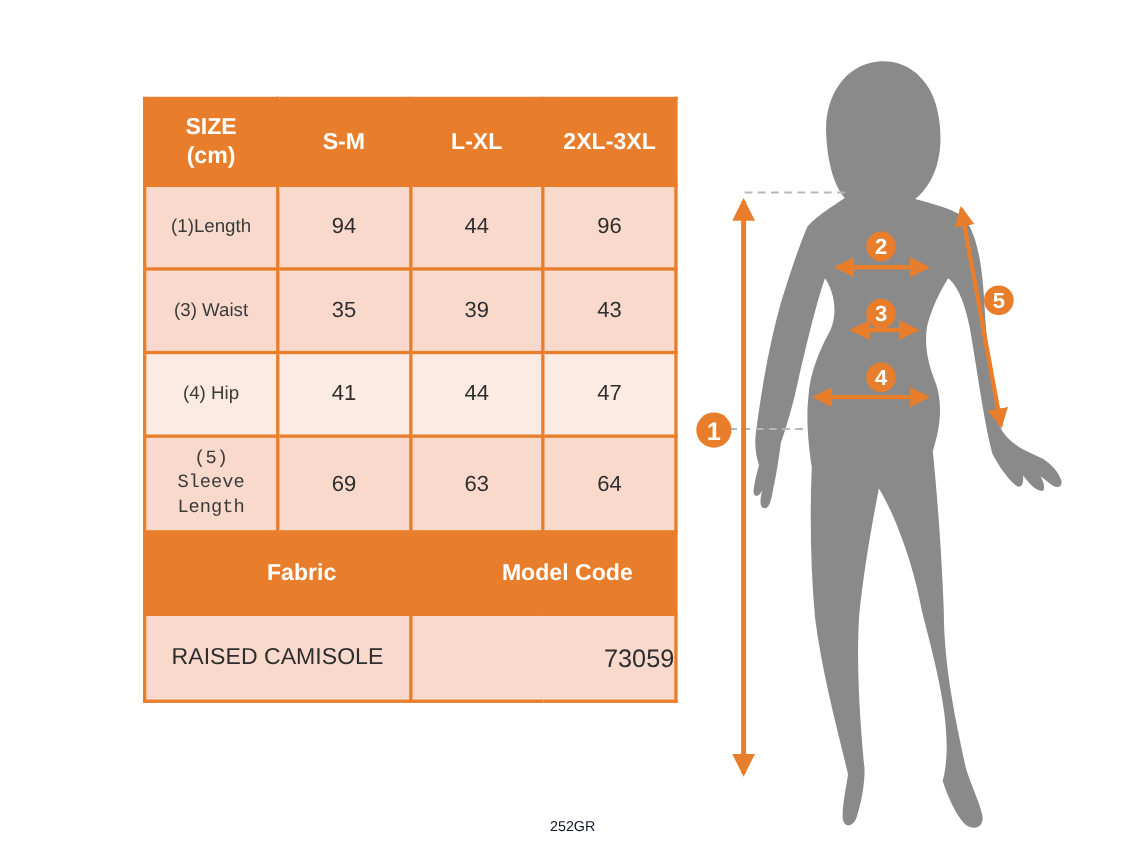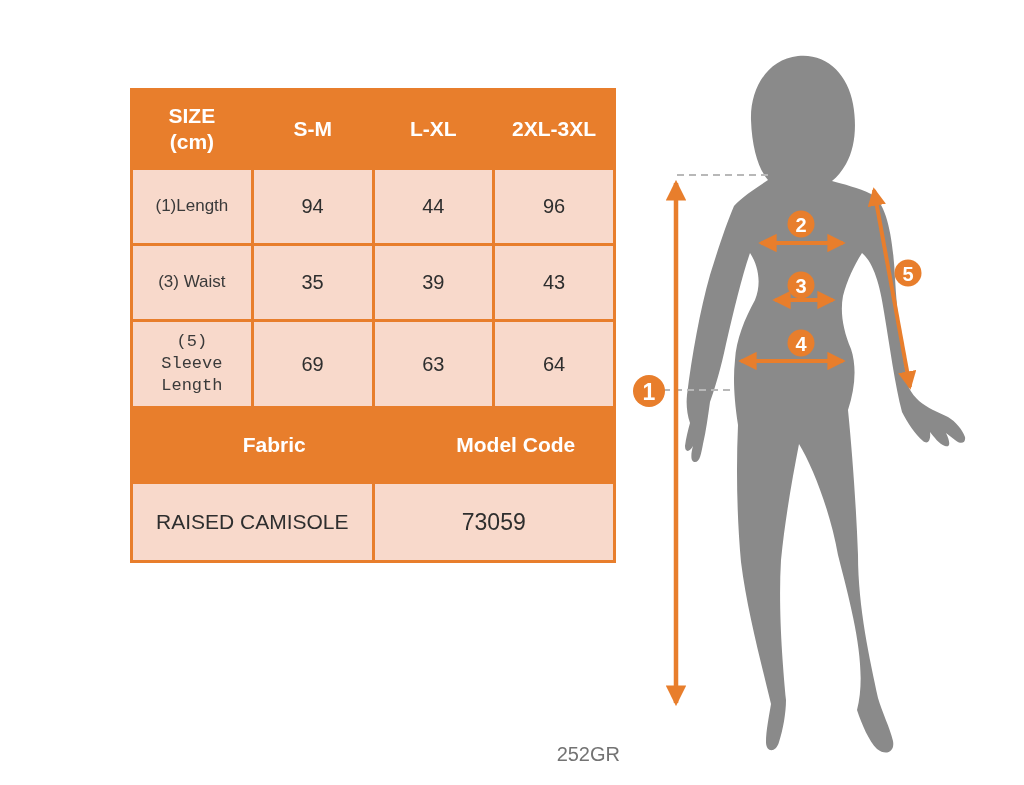--- a/index.html
+++ b/index.html
@@ -84,6 +84,12 @@
       <td class="cell val">35</td>
       <td class="cell val">39</td>
       <td class="cell val">43</td>
+    </tr>
+    <tr class="r-light">
+      <td class="cell lab">(4) Hip</td>
+      <td class="cell val">41</td>
+      <td class="cell val">44</td>
+      <td class="cell val">47</td>
     </tr>
     <tr class="r-dark sleeve">
       <td class="cell lab">(5) Sleeve Length</td>

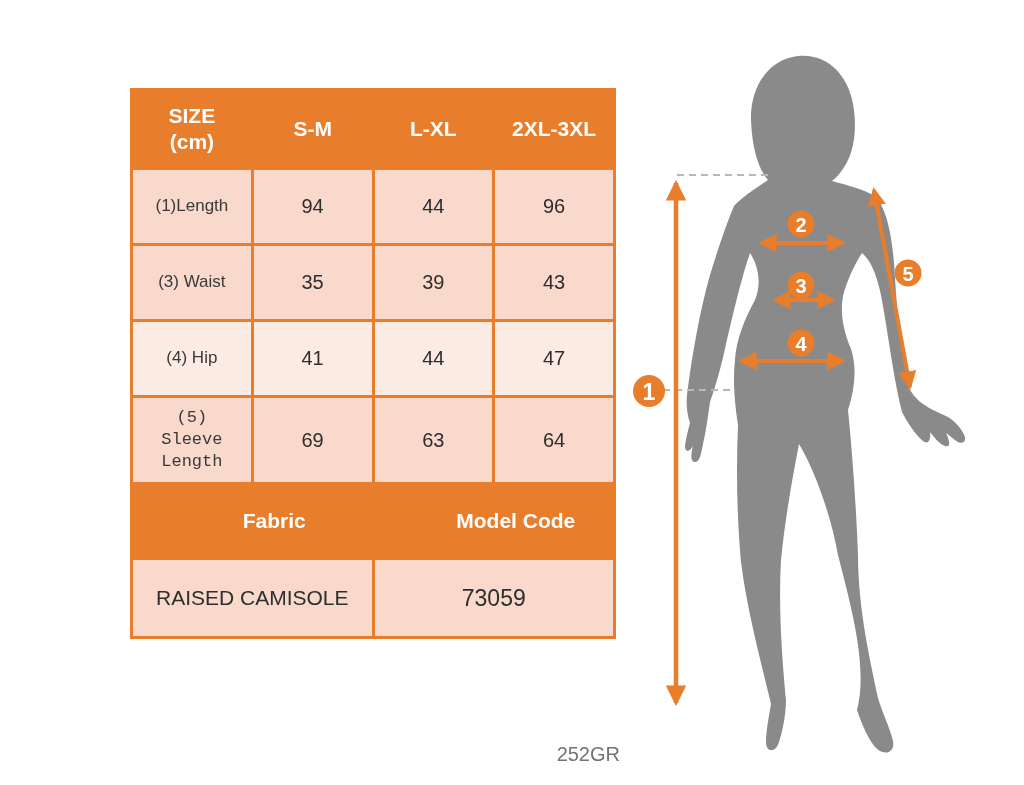--- a/index.html
+++ b/index.html
@@ -39,7 +39,7 @@
   }
   .size-chart tr.info td{height:76px;margin-left:16px;}
   .size-chart tr.info .fabric{font-size:21px;color:var(--text-dark);background:var(--pink-dark);}
-  .size-chart tr.info .code{font-size:23px;color:var(--text-dark);background:var(--pink-dark);}
+  .size-chart tr.info .code{font-size:23px;color:var(--text-dark);background:var(--pink-dark);text-align:right;}
   .footnote{
     position:absolute;left:500px;top:743px;width:120px;
     text-align:right;font-size:20px;color:#737373;

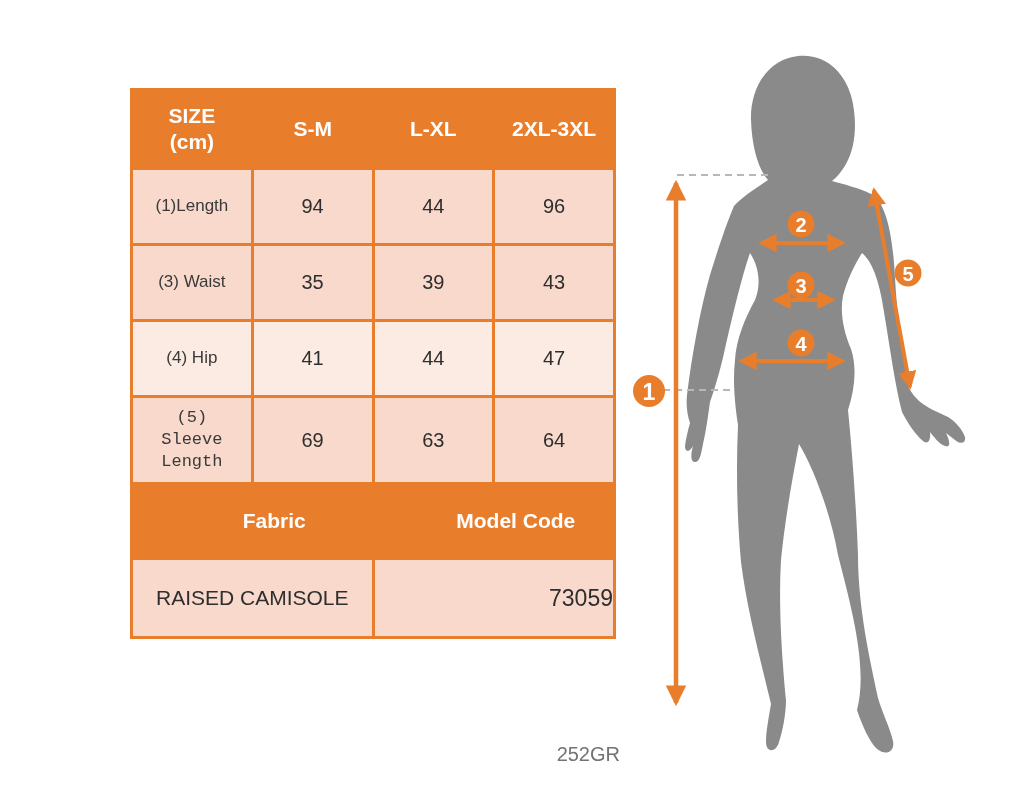--- a/index.html
+++ b/index.html
@@ -42,7 +42,7 @@
   .size-chart tr.info .code{font-size:23px;color:var(--text-dark);background:var(--pink-dark);text-align:right;}
   .footnote{
     position:absolute;left:500px;top:743px;width:120px;
-    text-align:right;font-size:20px;color:#737373;
+    text-align:left;font-size:13px;color:#0f172a;
   }
   
   .figure-wrap{position:absolute;left:630px;top:45px;width:370px;height:730px;}

